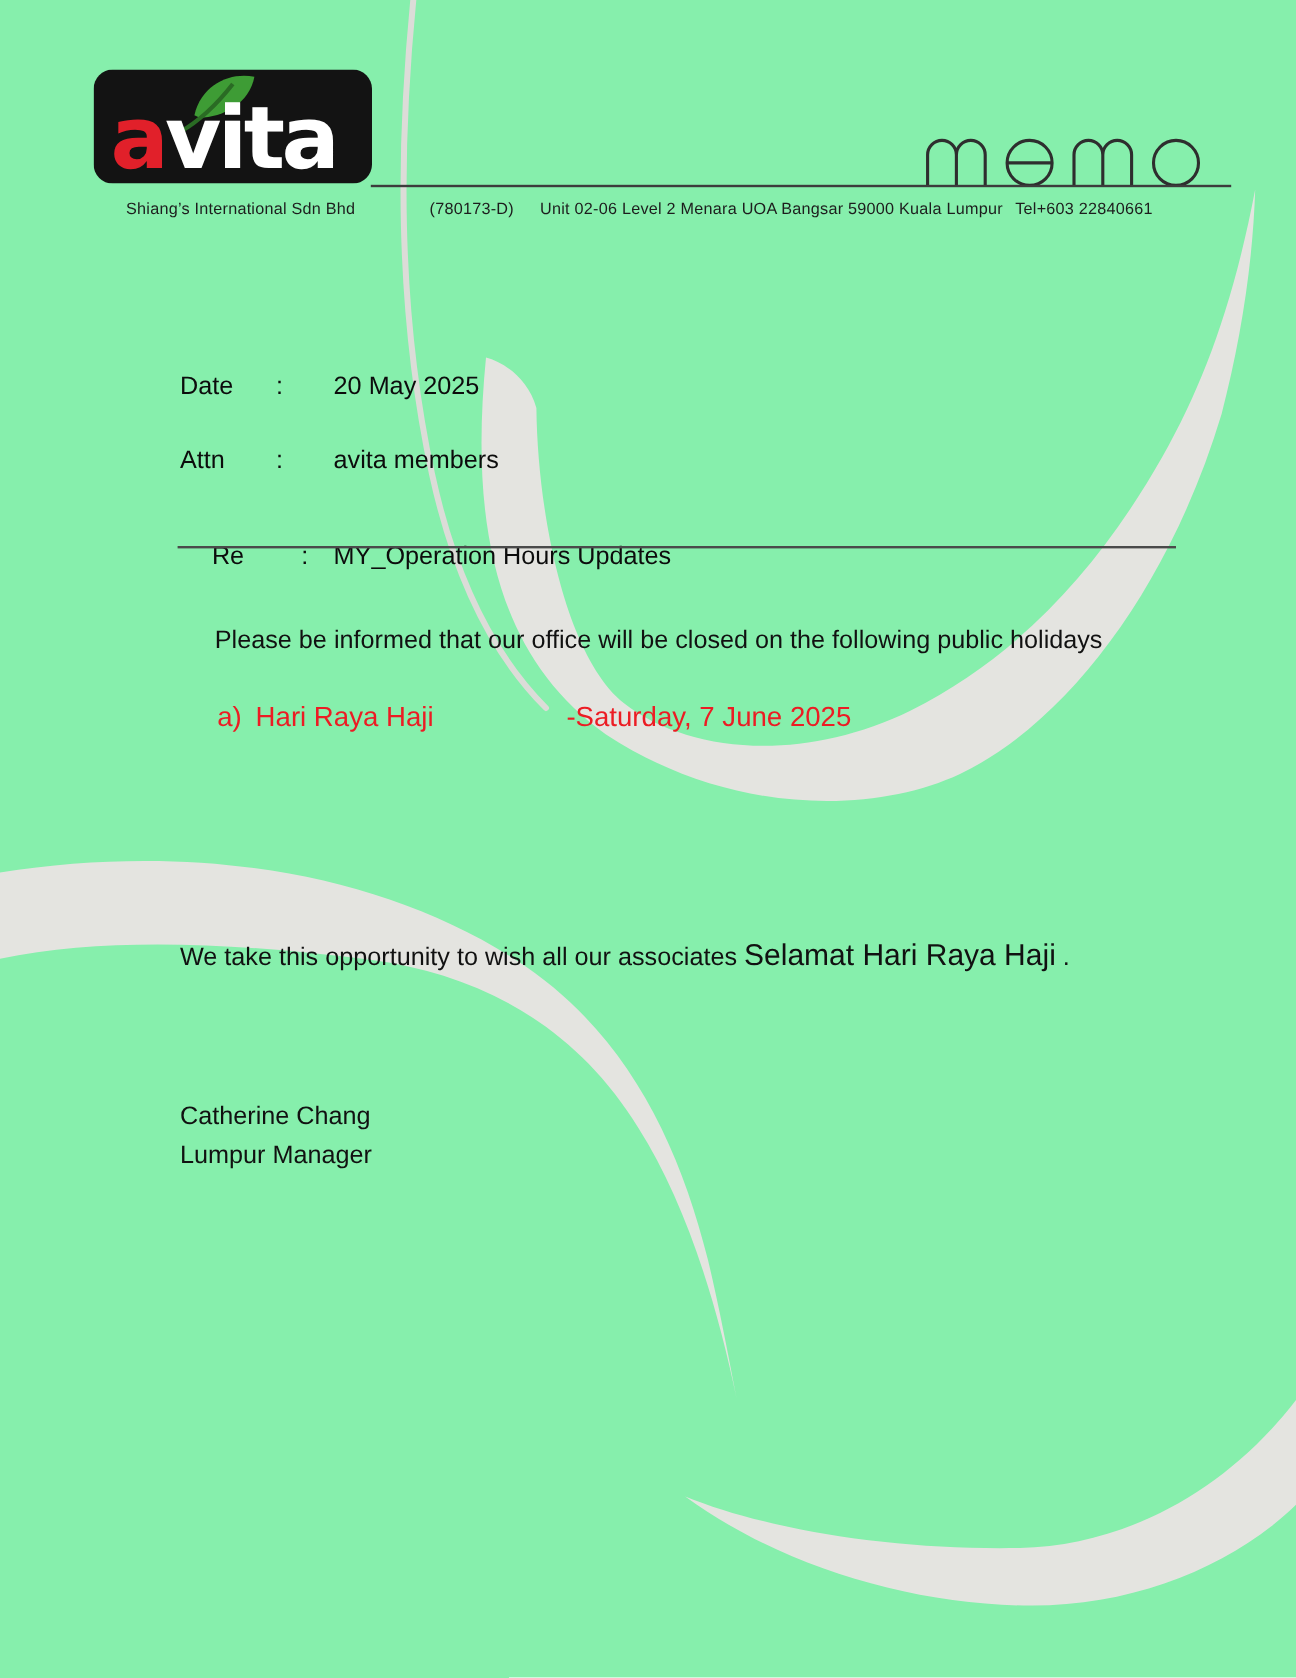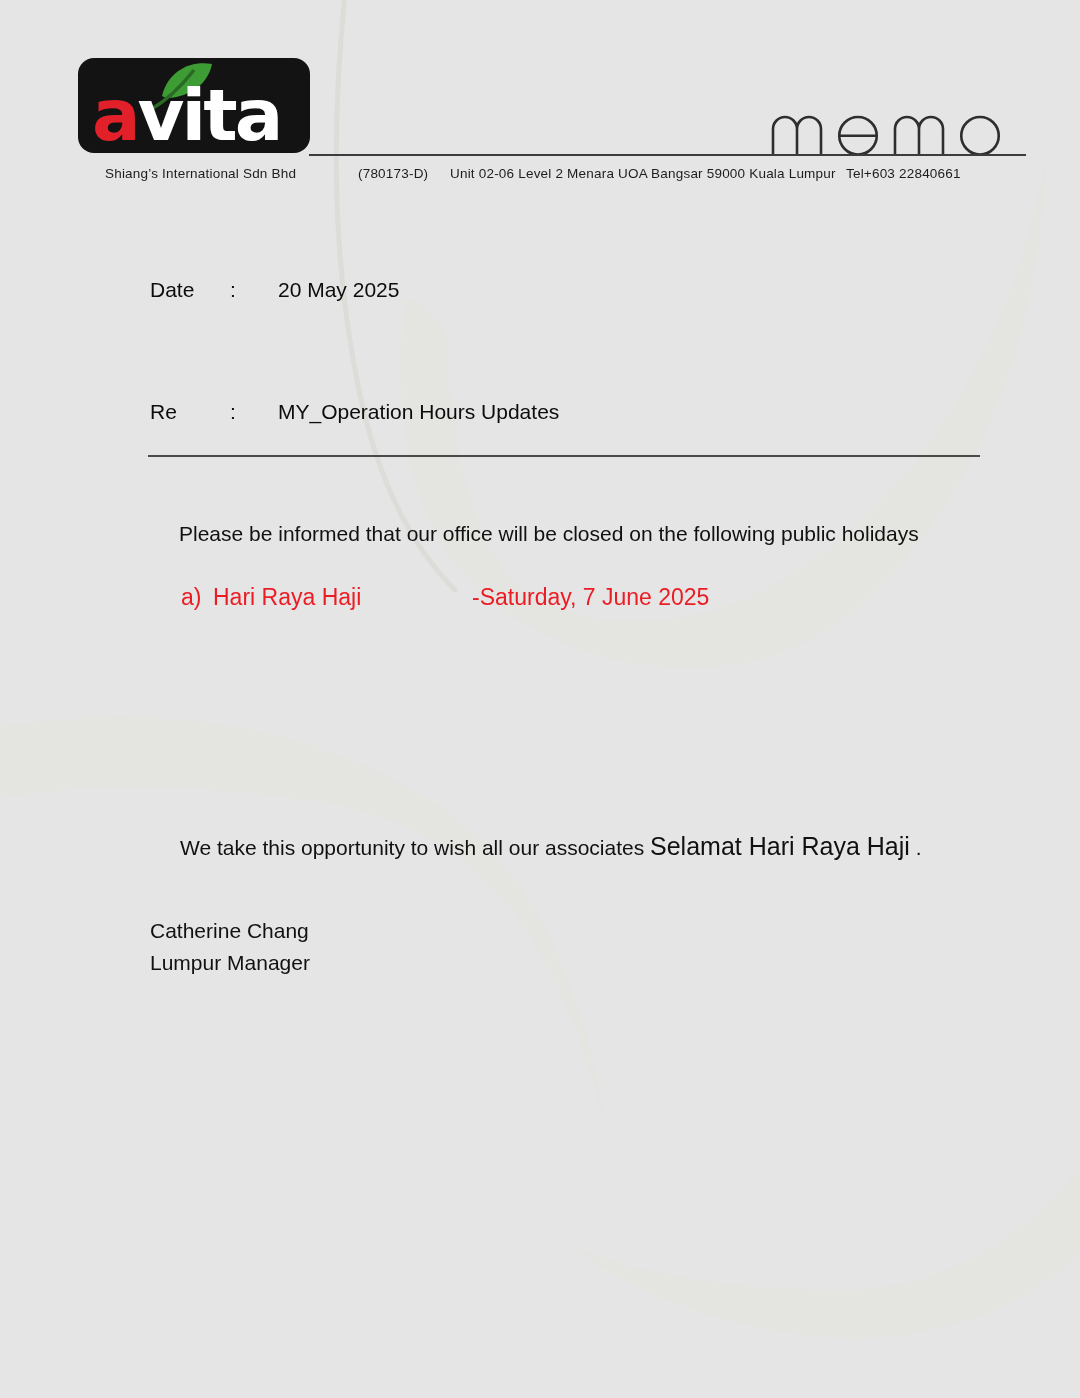--- a/index.html
+++ b/index.html
@@ -6,7 +6,7 @@
   .page{
     position:relative;
     width:1080px;height:1398px;
-    background:#e5e5e5;
+    background:#86efac;
     overflow:hidden;
     font-family:"Liberation Sans", sans-serif;
     color:#161616;

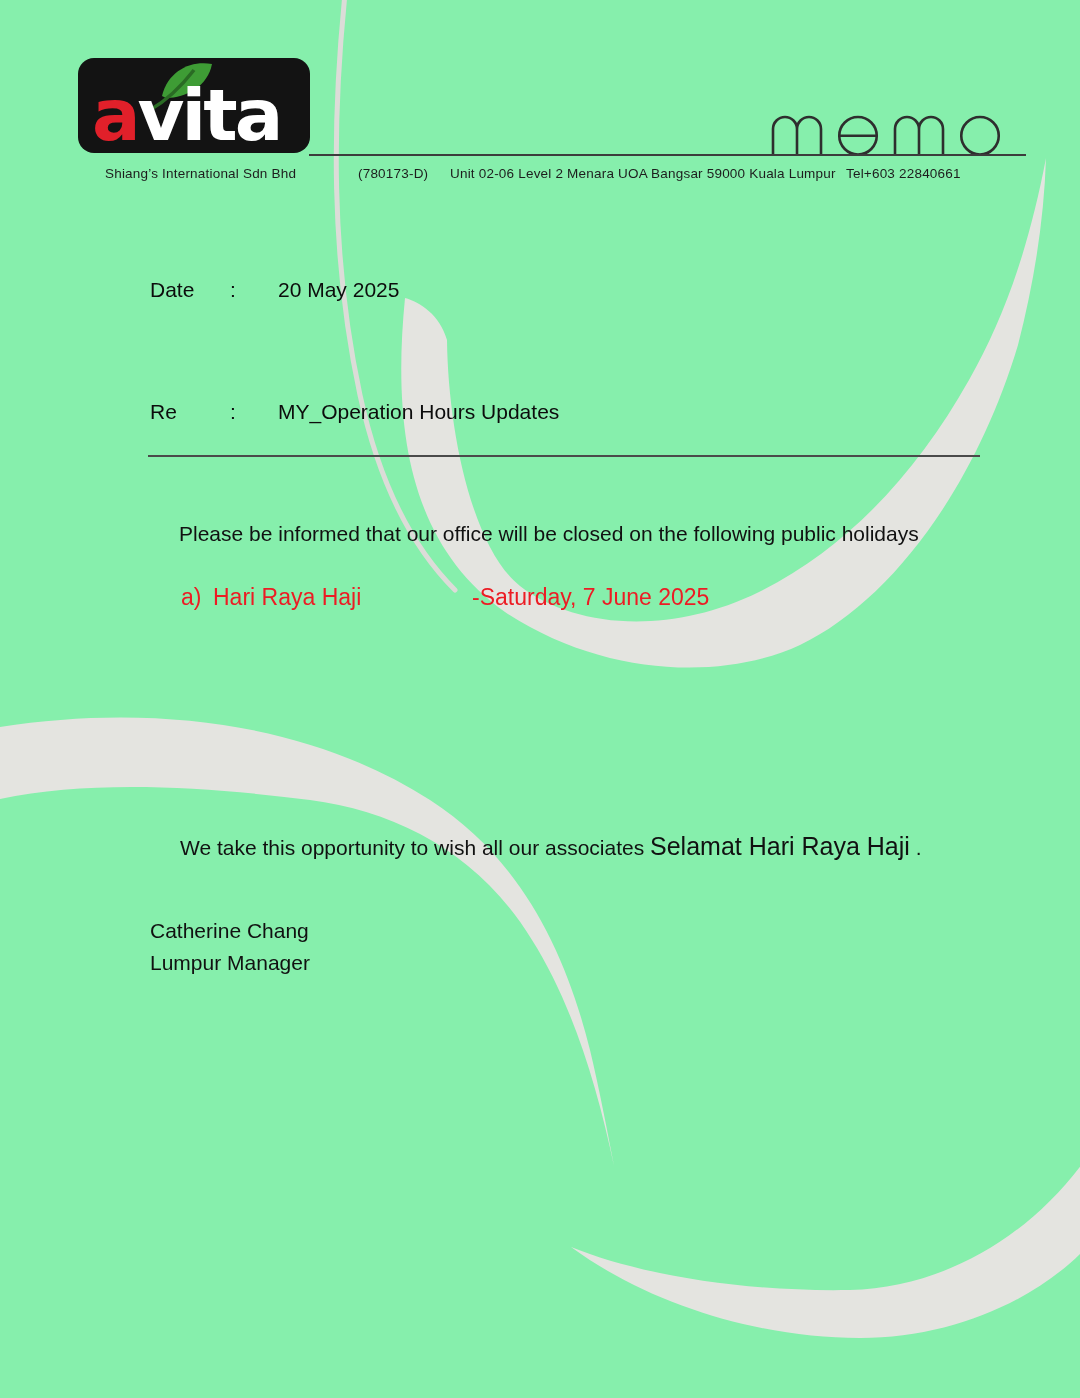--- a/index.html
+++ b/index.html
@@ -27,7 +27,7 @@
 
   
   .meta-row{position:absolute;left:150px;font-size:21px;color:#0c0c0c;white-space:nowrap;}
-  .meta-row .label{display:inline-block;width:80px;}
+  .meta-row .label{display:inline-block;width:80px;margin-top:32px;}
   .meta-row .colon{display:inline-block;width:48px;}
   .meta-date{top:278px;}
   .meta-attn{top:340px;}

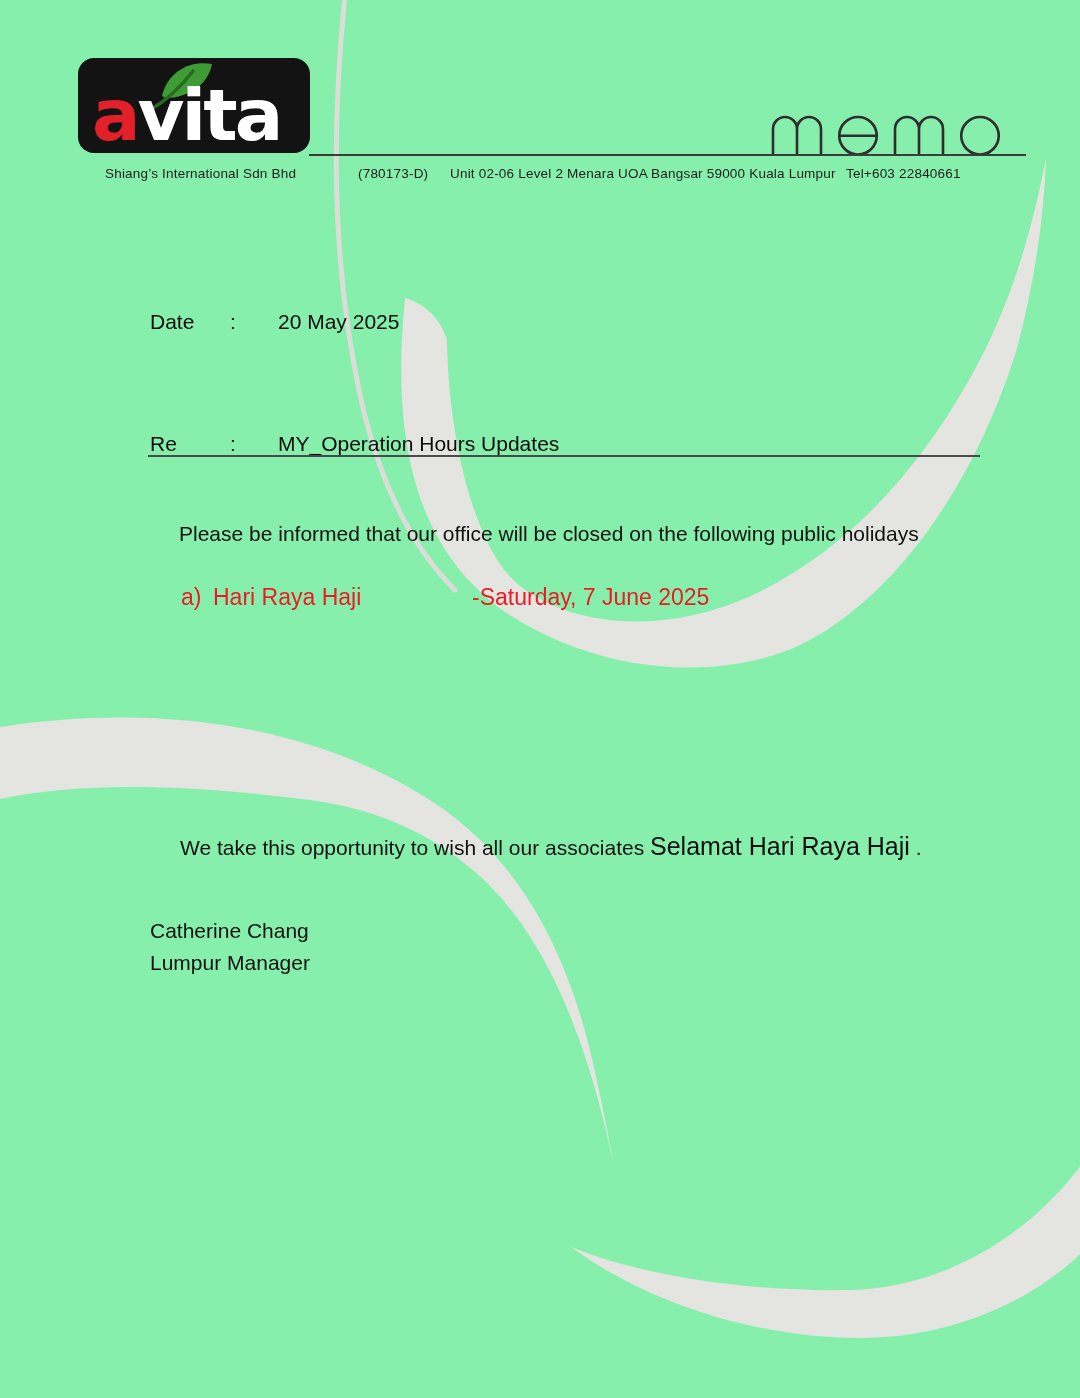--- a/index.html
+++ b/index.html
@@ -113,6 +113,9 @@
     <div class="meta-row meta-date">
       <span class="label">Date</span><span class="colon">:</span><span class="value">20 May 2025</span>
     </div>
+    <div class="meta-row meta-attn">
+      <span class="label">Attn</span><span class="colon">:</span><span class="value">avita members</span>
+    </div>
     <div class="meta-row meta-re">
       <span class="label">Re</span><span class="colon">:</span><span class="value">MY_Operation Hours Updates</span>
     </div>

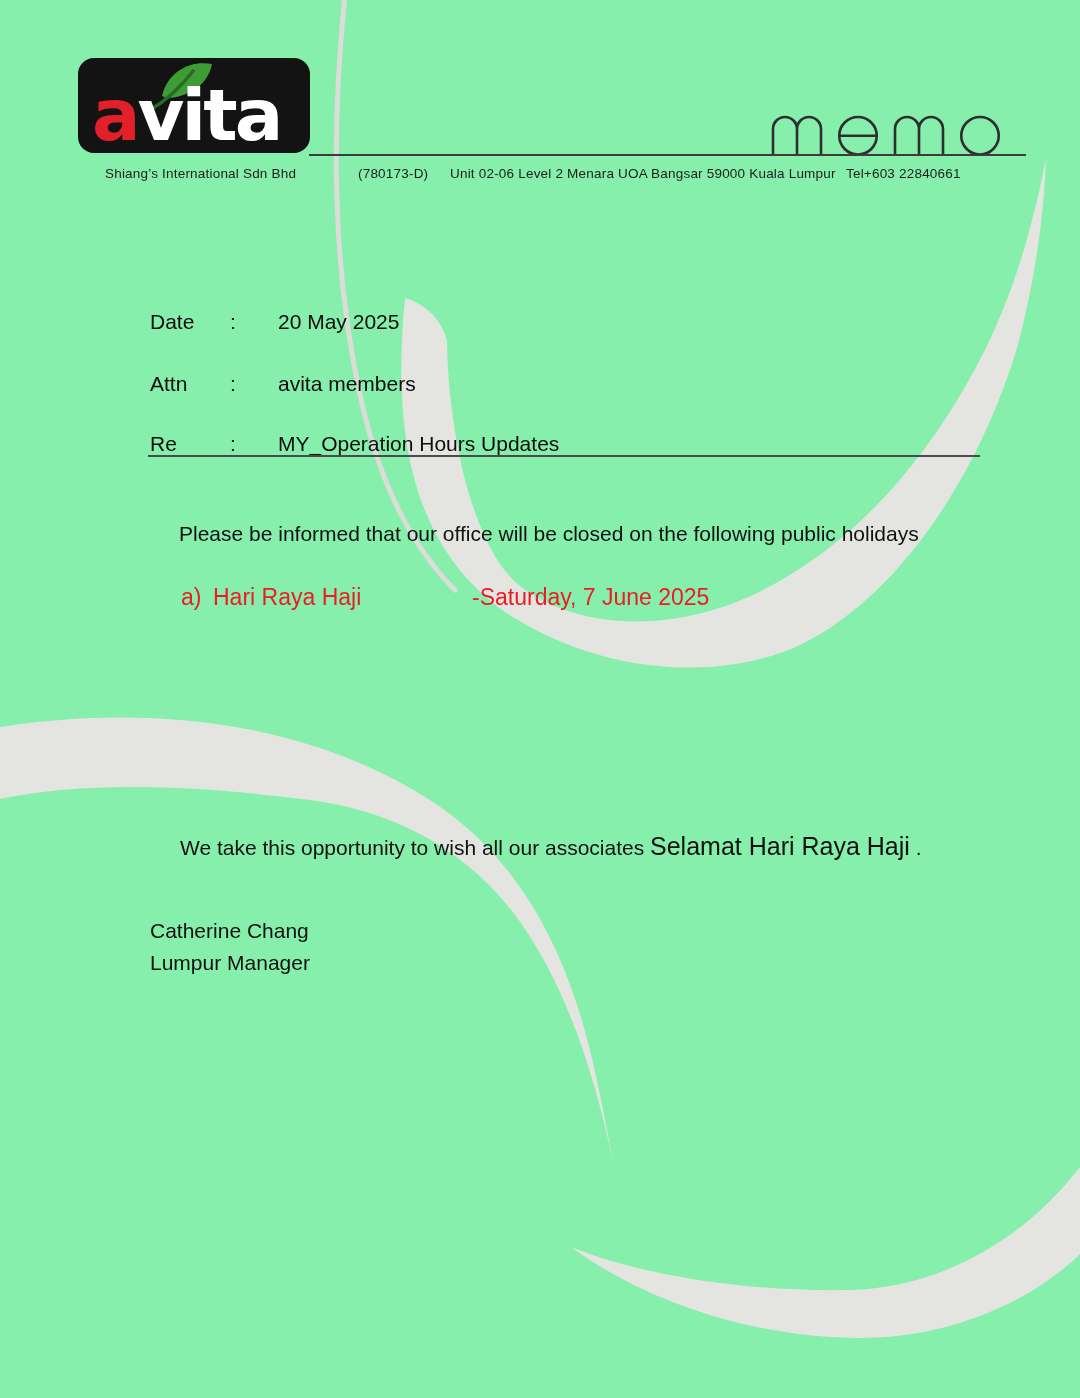--- a/index.html
+++ b/index.html
@@ -31,7 +31,7 @@
   .meta-row .colon{display:inline-block;width:48px;}
   .meta-date{top:278px;}
   .meta-attn{top:340px;}
-  .meta-re{top:400px;}
+  .meta-re{top:420px;text-align:center;}
   .separator{position:absolute;left:148px;top:455px;width:832px;height:2px;background:#4a4a4a;}
 
   

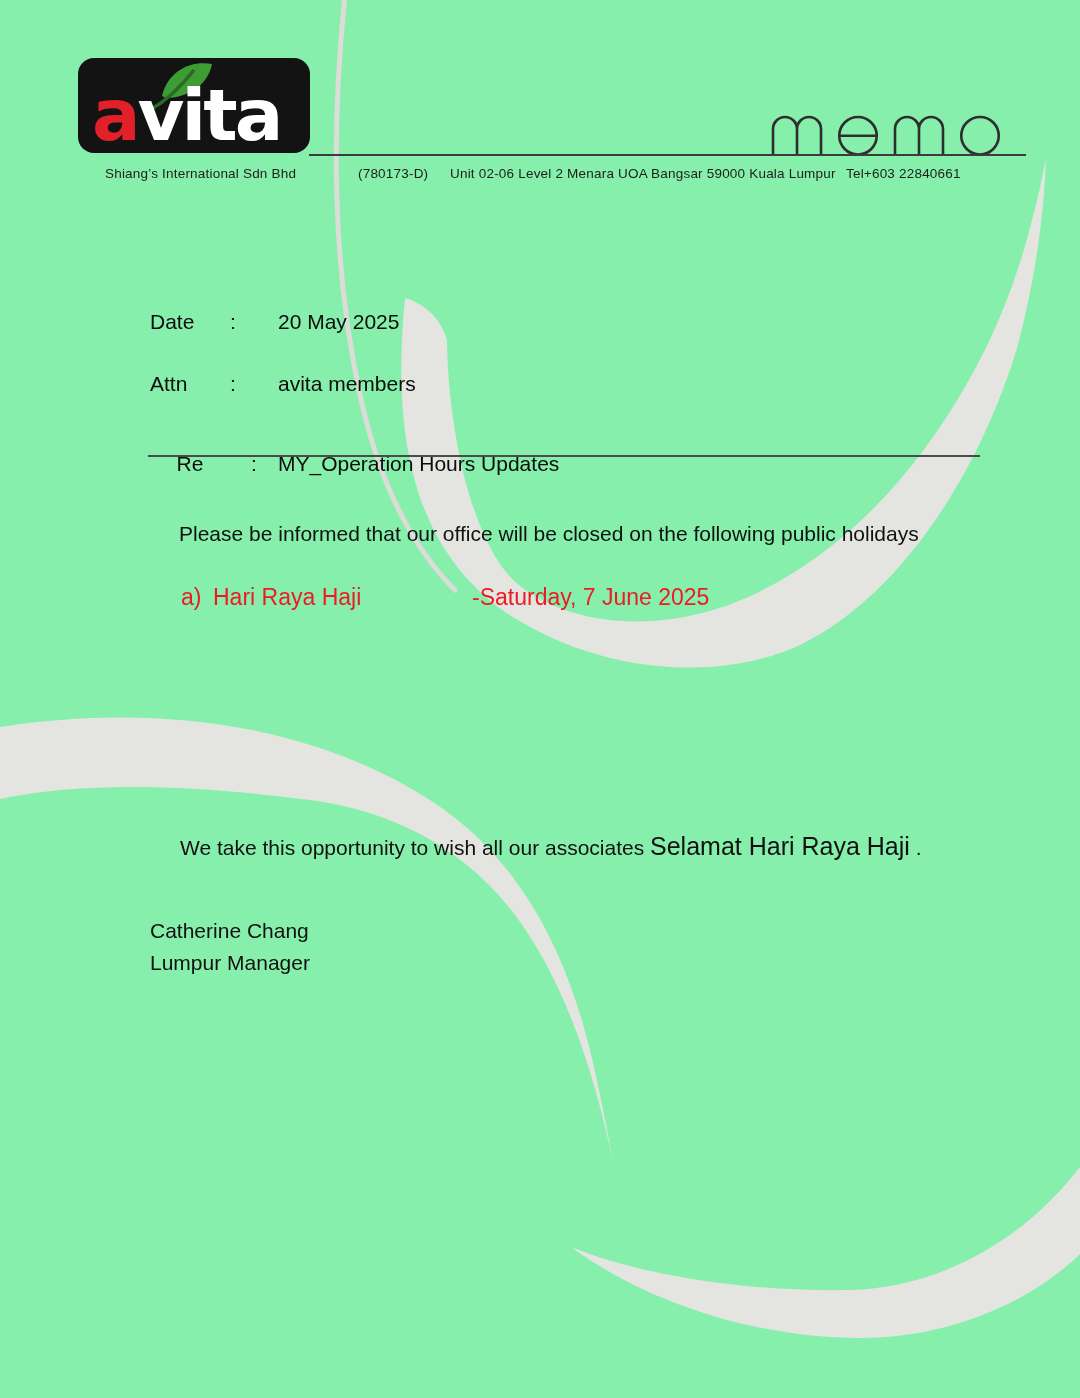--- a/index.html
+++ b/index.html
@@ -42,7 +42,7 @@
   .holiday-row .marker{display:inline-block;width:32px;}
   .holiday-row .hname{display:inline-block;width:259px;}
   .resume{position:absolute;left:150px;top:744px;font-size:21px;white-space:nowrap;color:#111;}
-  .wish{position:absolute;left:150px;top:832px;font-size:21px;white-space:nowrap;color:#111;margin-left:30px;}
+  .wish{position:absolute;left:150px;top:782px;font-size:21px;white-space:nowrap;color:#111;}
   .wish .highlight{font-size:25px;}
   .signature{position:absolute;left:150px;top:915px;font-size:21px;line-height:32px;color:#111;}
 </style>

